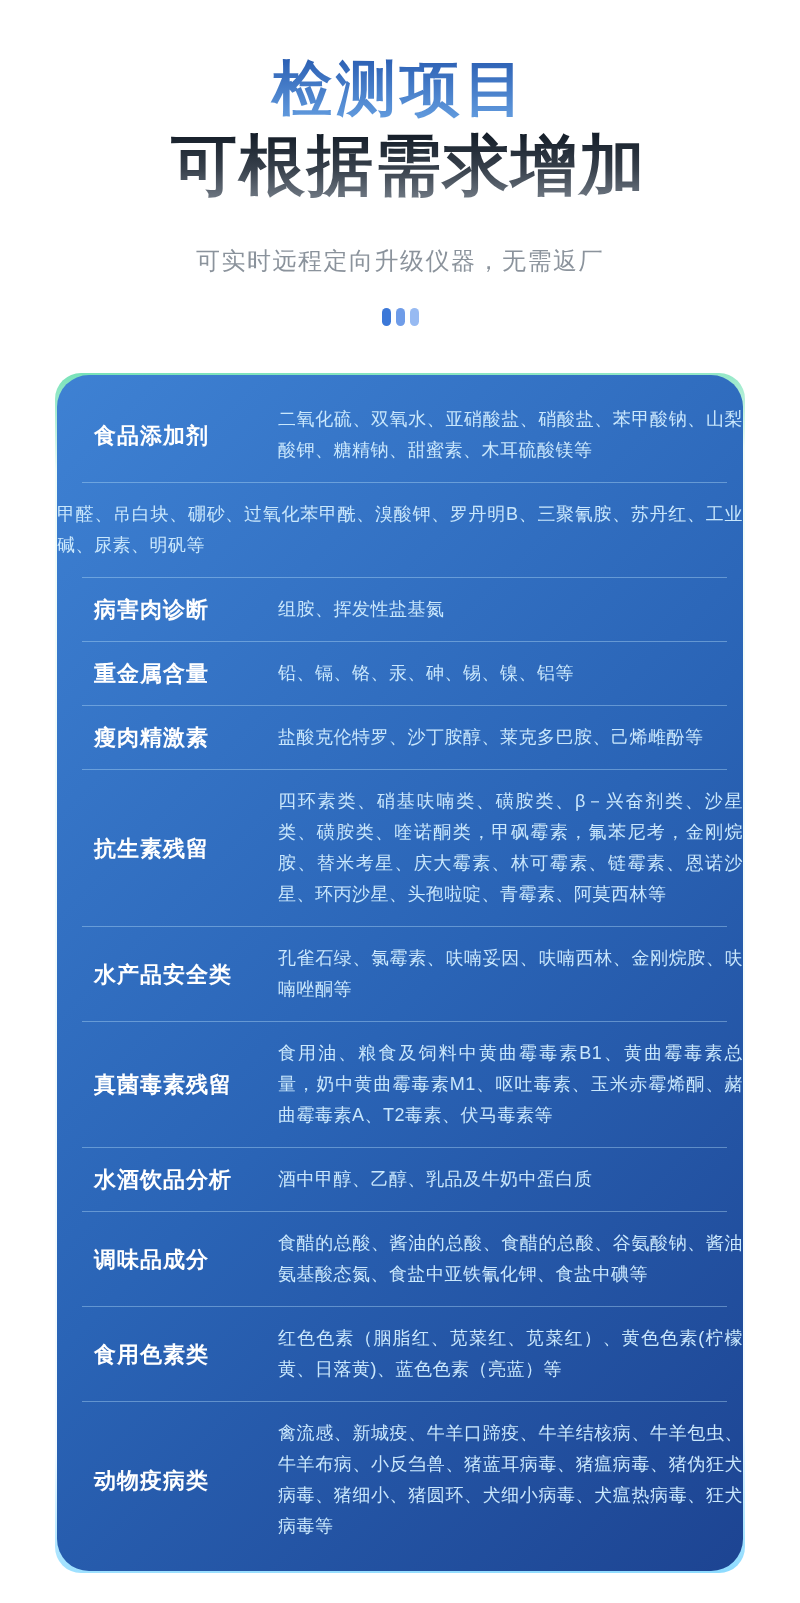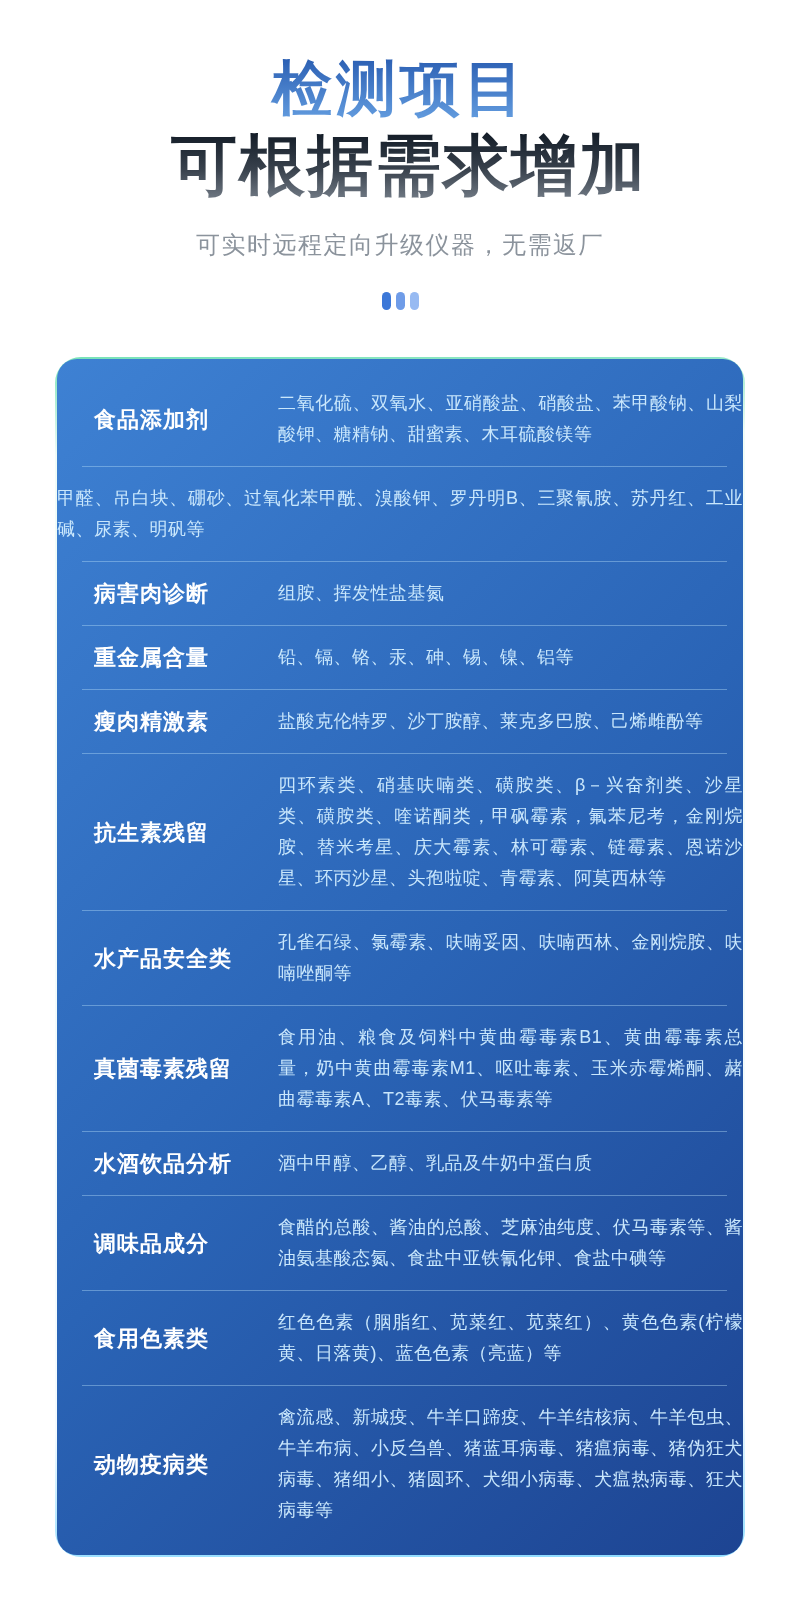--- a/index.html
+++ b/index.html
@@ -42,7 +42,7 @@
     color: transparent;
   }
   .note {
-    margin: 28px 0 0 0;
+    margin: 44px 0 0 0;
     font-size: 24px;
     line-height: 26px;
     letter-spacing: 1.5px;

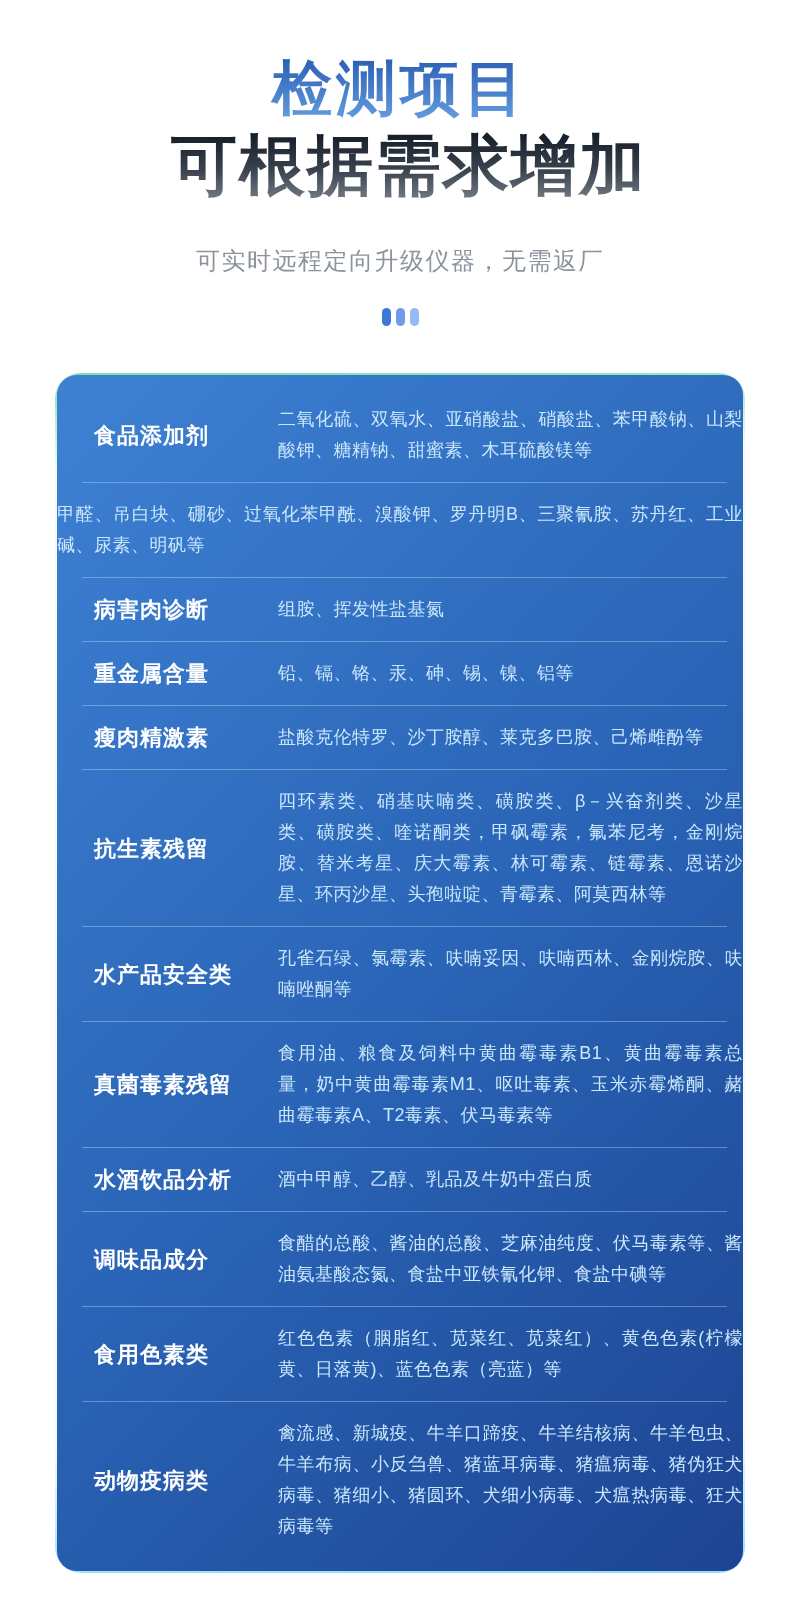--- a/index.html
+++ b/index.html
@@ -75,7 +75,7 @@
       rgba(134, 217, 255, 0.95) 100%);
   }
   .card {
-    border-radius: 20px;
+    border-radius: 32px;
     background: linear-gradient(135deg, #3e81d3 0%, #2a64b6 52%, #1d4492 100%);
     padding: 13px 0;
   }

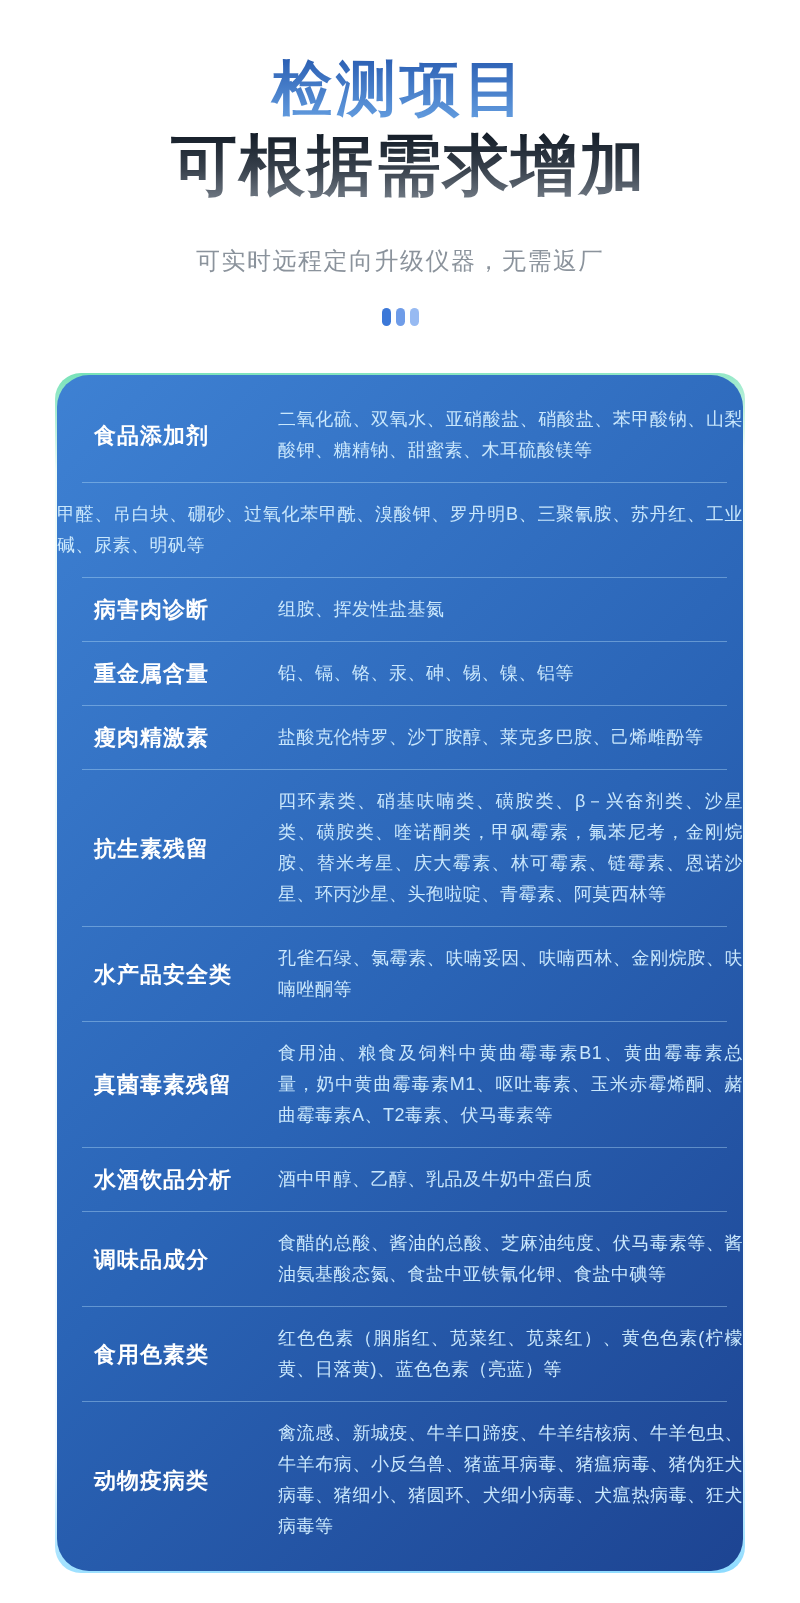--- a/index.html
+++ b/index.html
@@ -173,7 +173,7 @@
       <div class="divider"></div>
       <div class="row">
         <div class="row-label">调味品成分</div>
-        <div class="row-content">食醋的总酸、酱油的总酸、芝麻油纯度、伏马毒素等、酱油氨基酸态氮、食盐中亚铁氰化钾、食盐中碘等</div>
+        <div class="row-content">食醋的总酸、酱油的总酸、食醋的总酸、谷氨酸钠、酱油氨基酸态氮、食盐中亚铁氰化钾、食盐中碘等</div>
       </div>
       <div class="divider"></div>
       <div class="row">

